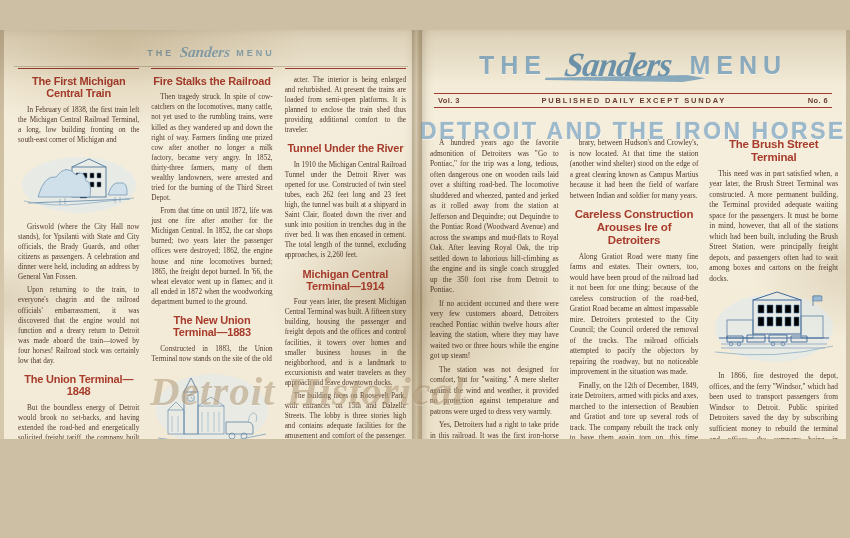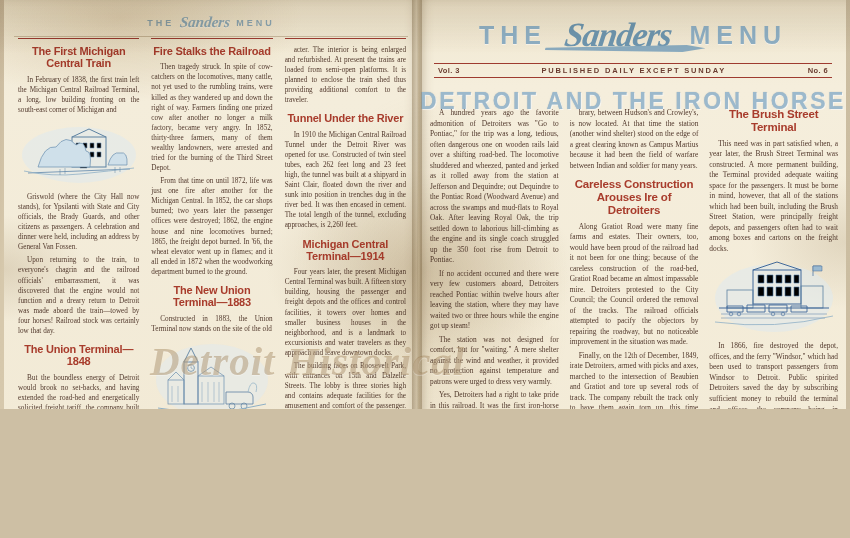--- a/index.html
+++ b/index.html
@@ -9,7 +9,7 @@
     font-family:"Liberation Serif",serif;
   }
   .scan{position:relative;width:850px;height:409px;overflow:hidden;
-        background:linear-gradient(95deg,#c8b89c 0%,#d6c8ac 3%,#cbbda1 100%);}
+        background:linear-gradient(95deg,#c8b89c 0%,#d6c8ac 3%,#cbbda1 100%);margin-top:30px;}
 
   
   .page{position:absolute;top:0;height:538px;

